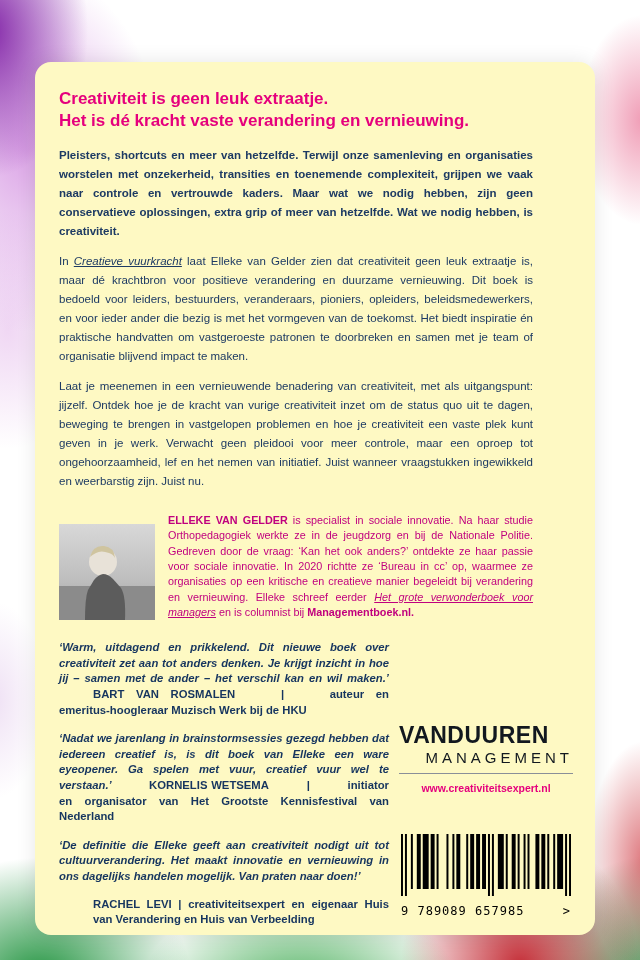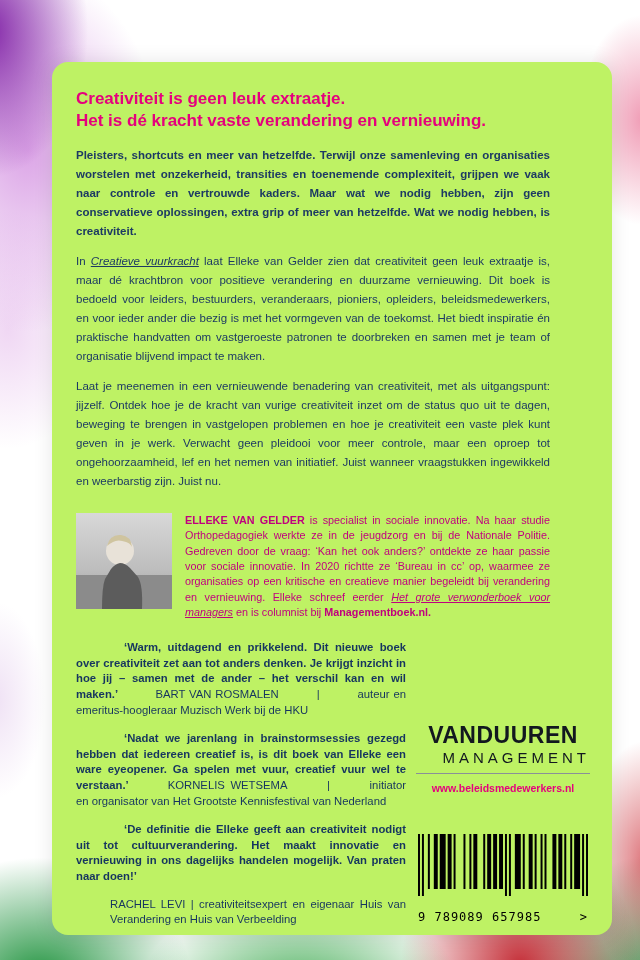--- a/index.html
+++ b/index.html
@@ -20,8 +20,8 @@
       #ffffff;
   }
   .card{
-    position:absolute;left:52px;top:62px;width:560px;height:873px;
-    background:#bef264;border-radius:16px;box-sizing:border-box;
+    position:absolute;left:35px;top:62px;width:560px;height:873px;
+    background:#fef9c3;border-radius:16px;box-sizing:border-box;
     padding:26px 22px 20px 24px;
     box-shadow:0 0 20px rgba(0,0,0,.10);
   }

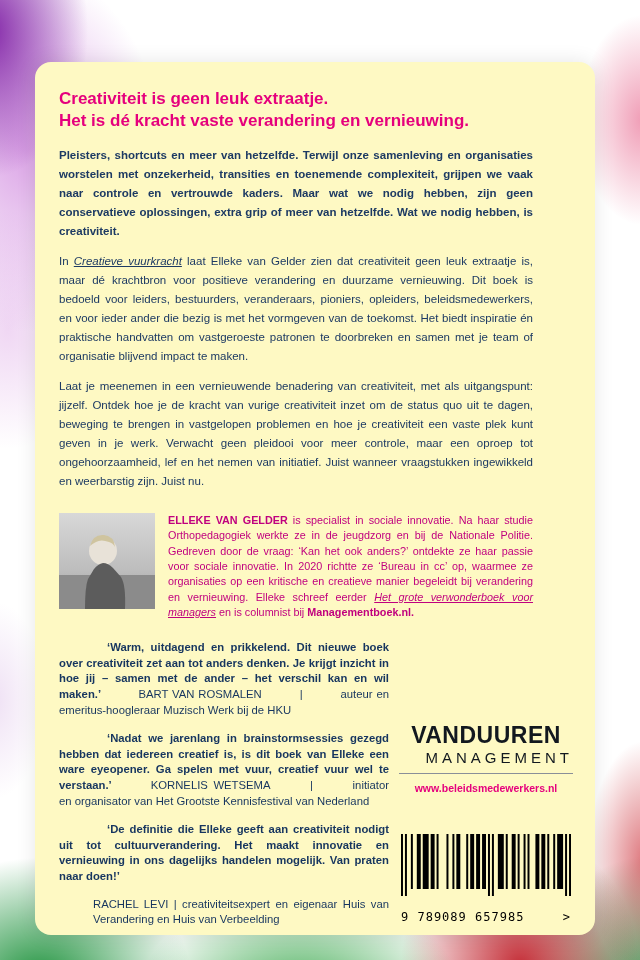--- a/index.html
+++ b/index.html
@@ -33,7 +33,7 @@
   .italic{font-style:italic;text-decoration:underline;}
   .bold{font-weight:bold;}
 
-  .bio{display:flex;gap:13px;margin-top:22px;width:474px;}
+  .bio{display:flex;gap:13px;margin-top:22px;width:474px;align-items:flex-end;}
   .photo{width:96px;height:96px;flex:0 0 96px;display:block;}
   .bio-text{color:#c0017f;font-size:10.8px;line-height:15.3px;text-align:justify;}
   .bio-name{font-weight:bold;}

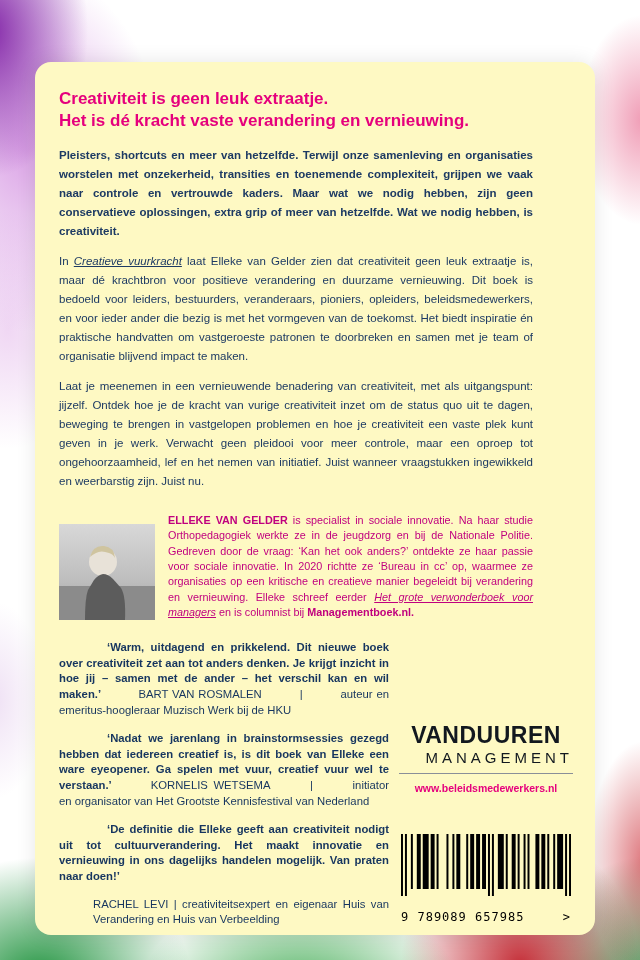--- a/index.html
+++ b/index.html
@@ -42,7 +42,7 @@
   .testimonials{width:330px;}
   .testimonial{color:#16355f;font-size:11.3px;line-height:15.6px;text-align:justify;margin-top:13px;}
   .testimonial:first-child{margin-top:0;}
-  .quote{font-weight:bold;margin-left:48px;}
+  .quote{font-weight:bold;font-style:italic;}
   .attr{font-weight:normal;padding-left:34px;}
   .attr-block{display:block;margin-top:12px;}
 

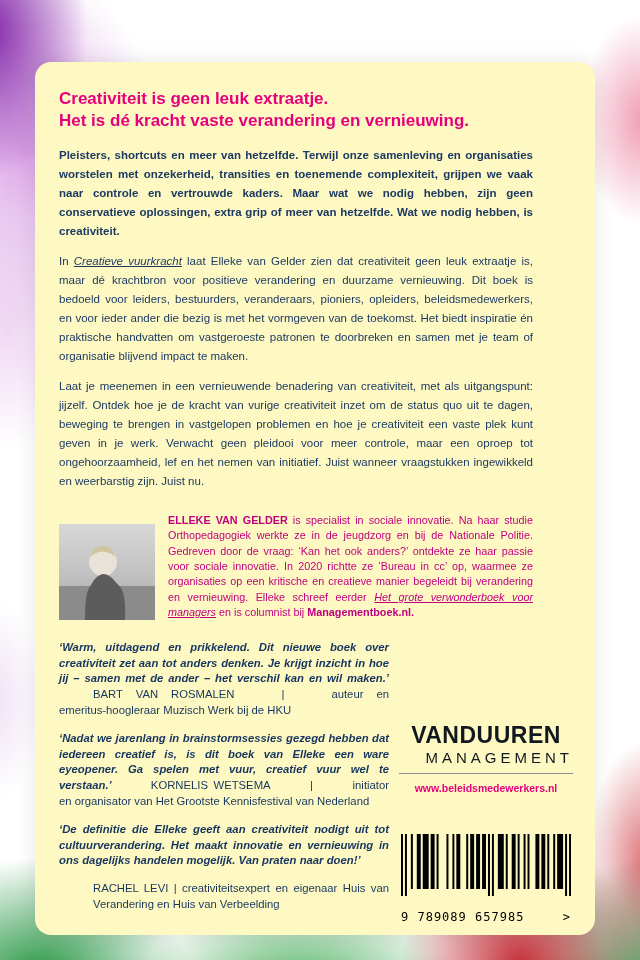--- a/index.html
+++ b/index.html
@@ -43,7 +43,7 @@
   .testimonial{color:#16355f;font-size:11.3px;line-height:15.6px;text-align:justify;margin-top:13px;}
   .testimonial:first-child{margin-top:0;}
   .quote{font-weight:bold;font-style:italic;}
-  .attr{font-weight:normal;padding-left:34px;}
+  .attr{font-weight:bold;padding-left:34px;}
   .attr-block{display:block;margin-top:12px;}
 
   .pubcol{flex:1;padding-left:10px;display:flex;flex-direction:column;}

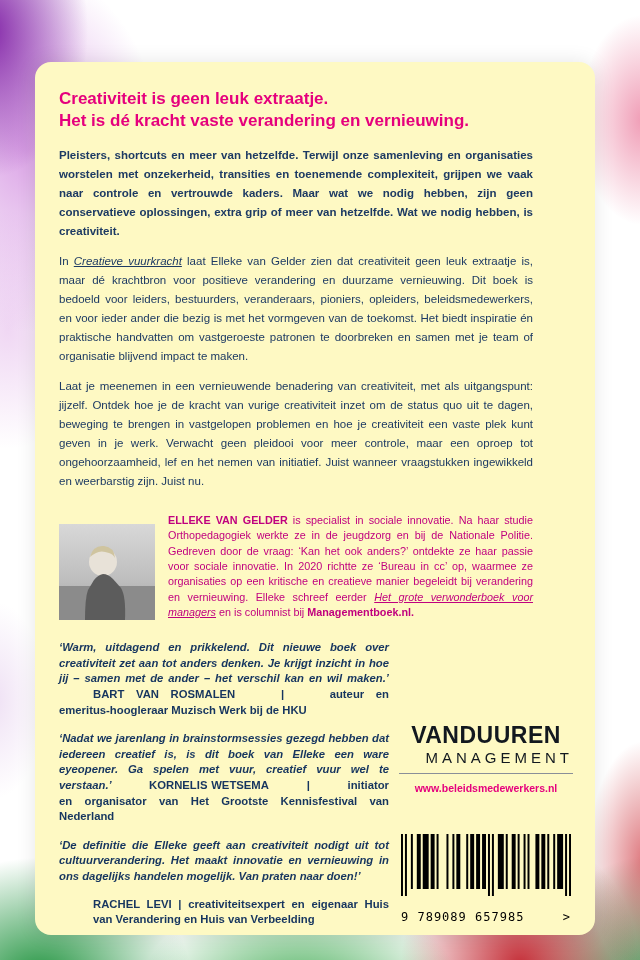--- a/index.html
+++ b/index.html
@@ -48,7 +48,7 @@
 
   .pubcol{flex:1;padding-left:10px;display:flex;flex-direction:column;}
   .logo-block{margin-top:84px;width:100%;}
-  .logo-line1{font-size:23px;font-weight:bold;color:#12181f;letter-spacing:.5px;text-align:center;line-height:1;}
+  .logo-line1{font-size:23px;font-weight:bold;color:#12181f;letter-spacing:.5px;text-align:left;line-height:1;}
   .logo-line2{font-size:15px;color:#12181f;letter-spacing:4px;text-align:right;margin-top:2px;}
   .logo-rule{border-top:1.5px solid #8a8f98;margin-top:7px;}
   .website{color:#e5007d;font-size:10.5px;font-weight:bold;text-align:center;margin-top:8px;}

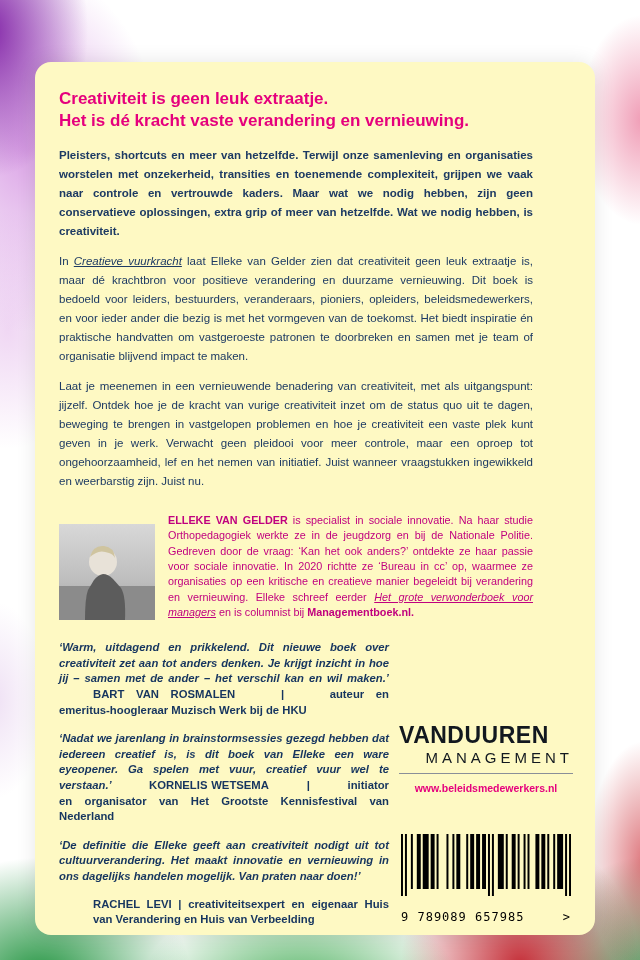--- a/index.html
+++ b/index.html
@@ -109,7 +109,7 @@
         <div class="logo-line1">VANDUUREN</div>
         <div class="logo-line2">MANAGEMENT</div>
         <div class="logo-rule"></div>
-        <div class="website">www.beleidsmedewerkers.nl</div>
+        <div class="website">www.creativiteitsexpert.nl</div>
       </div>
 
       <div class="barcode-block">

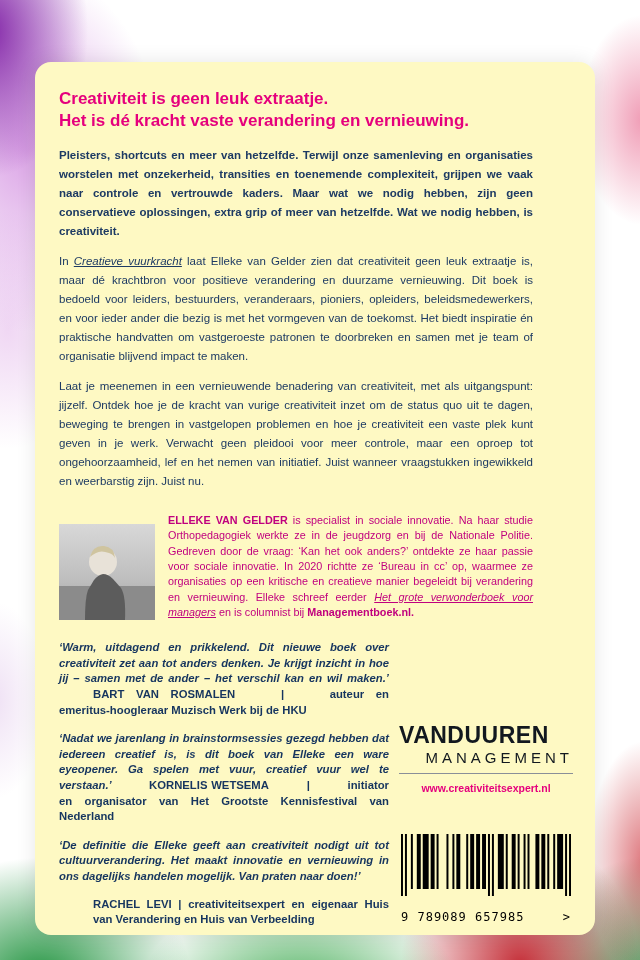--- a/index.html
+++ b/index.html
@@ -57,7 +57,7 @@
   .barcode-svg{display:block;width:170px;height:62px;margin:0 auto;}
   .barcode-number{display:flex;justify-content:space-between;align-items:center;
     font-family:"DejaVu Sans Mono", monospace;font-size:12px;color:#000;
-    width:170px;margin:14px auto 0 auto;letter-spacing:1px;}
+    width:170px;margin:8px auto 0 auto;letter-spacing:1px;}
 </style>
 </head>
 <body>

